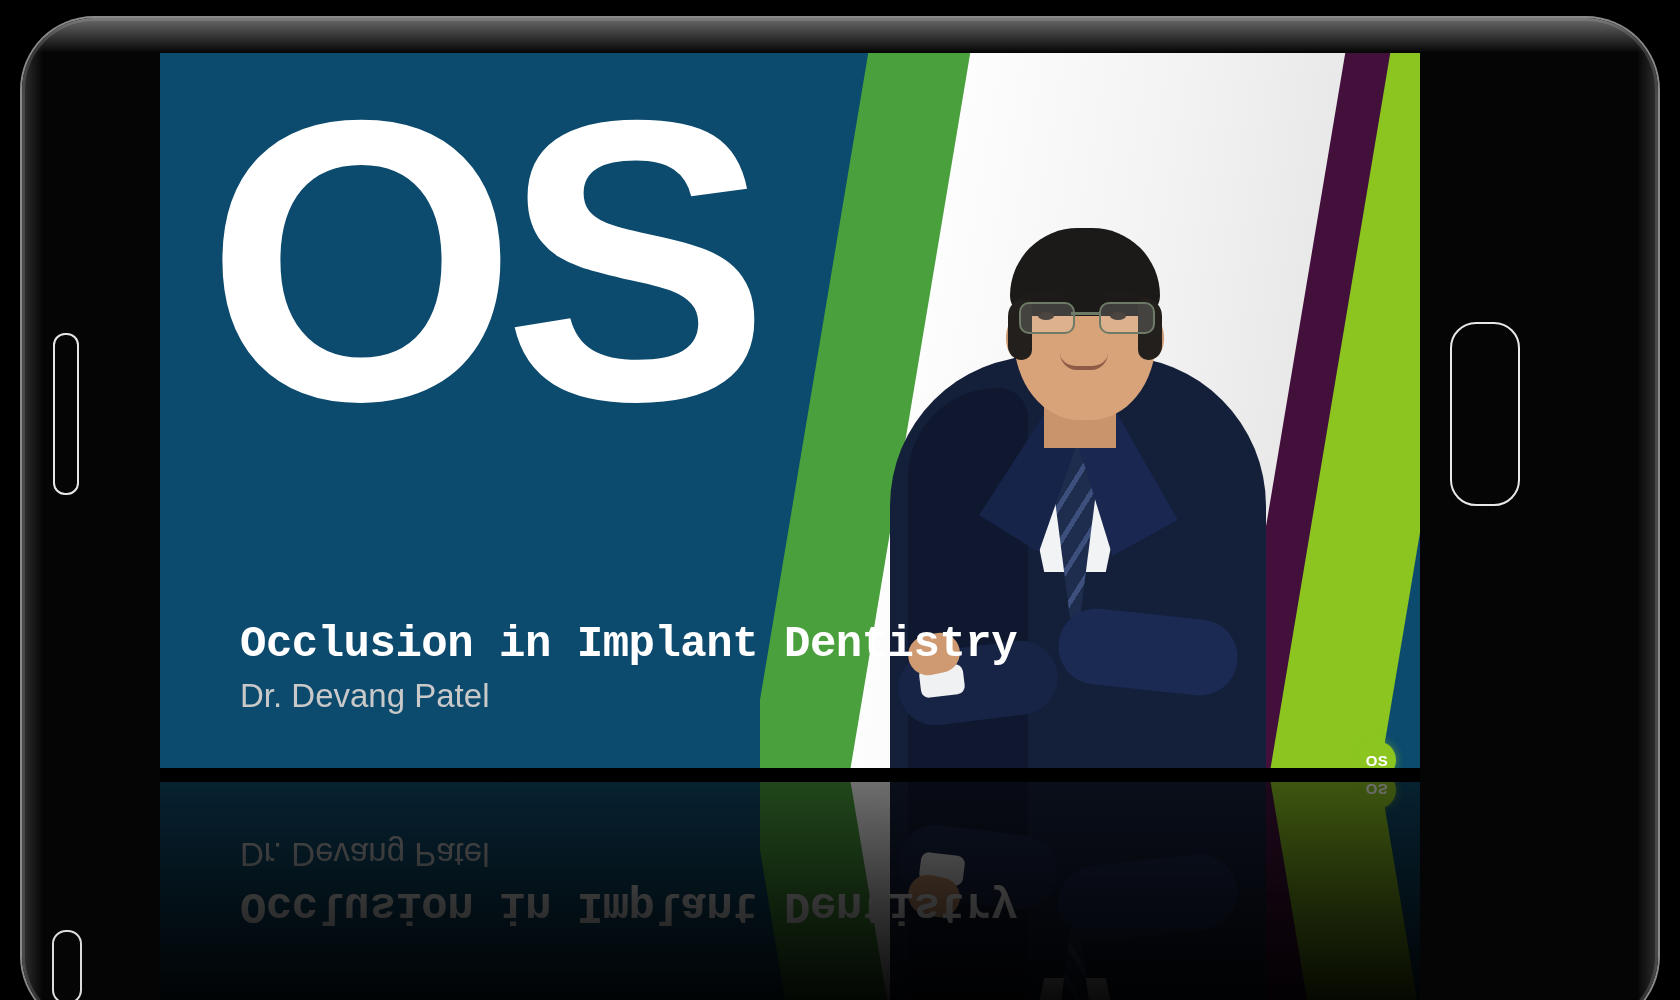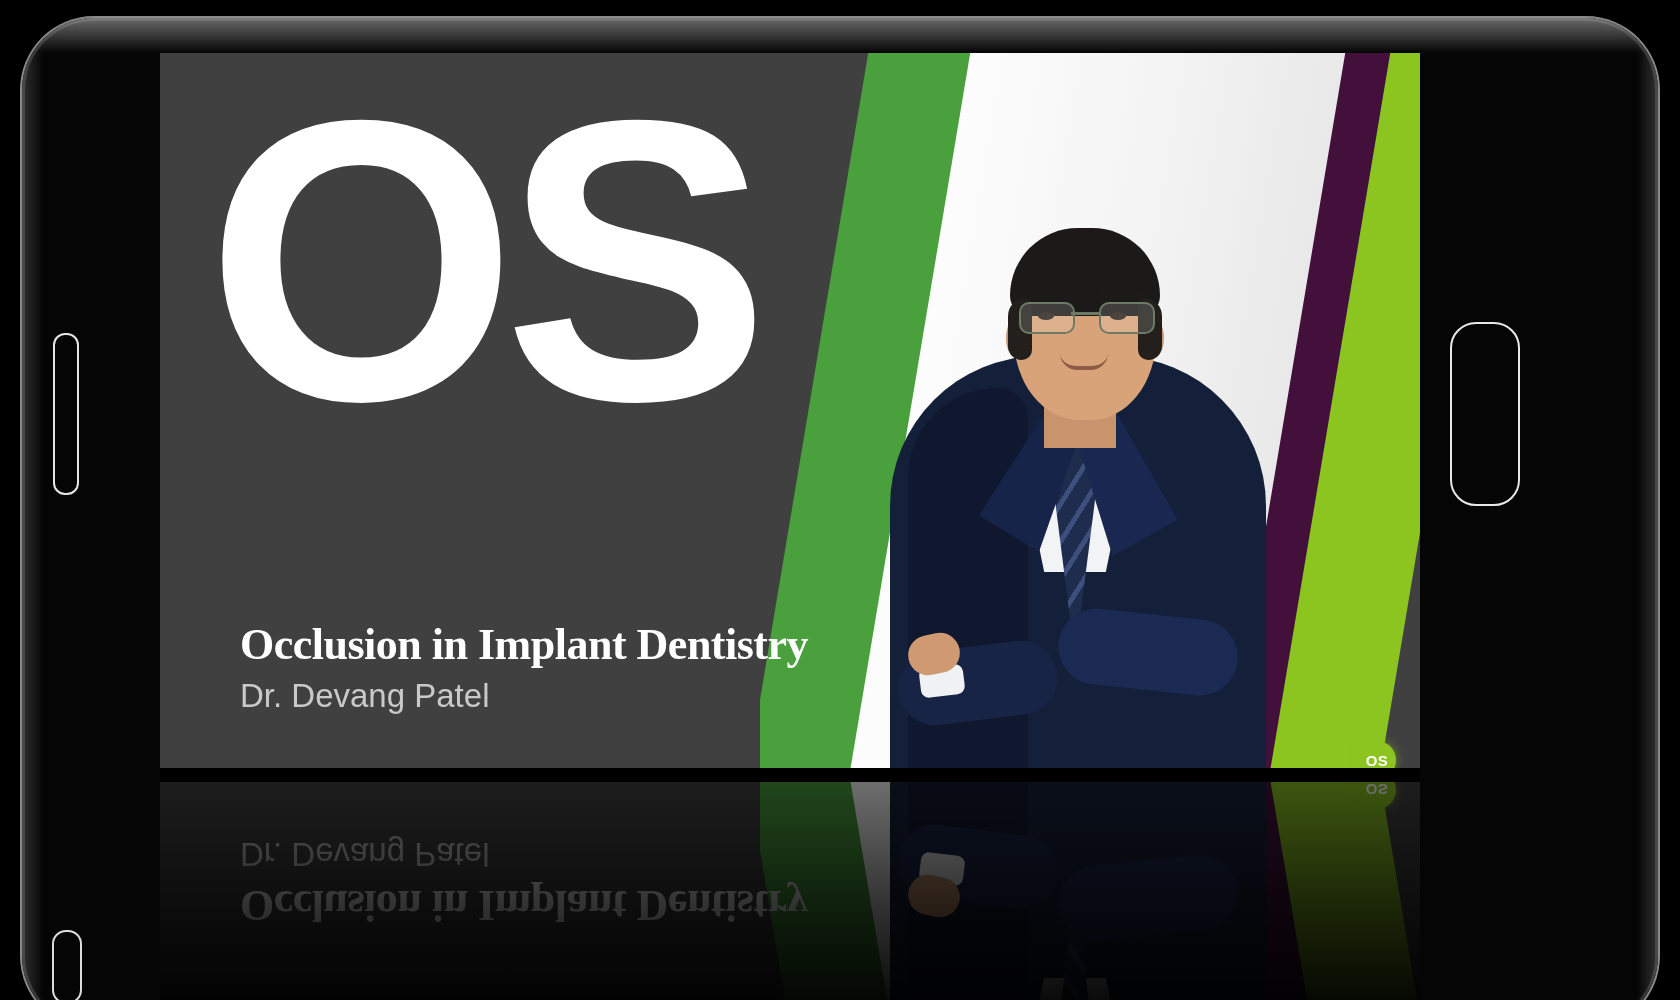--- a/index.html
+++ b/index.html
@@ -105,7 +105,7 @@
     left: 0; top: 0;
     width: 1260px;
     height: 715px;
-    background: #404040;
+    background: #0c4a6e;
     overflow: hidden;
   }
 

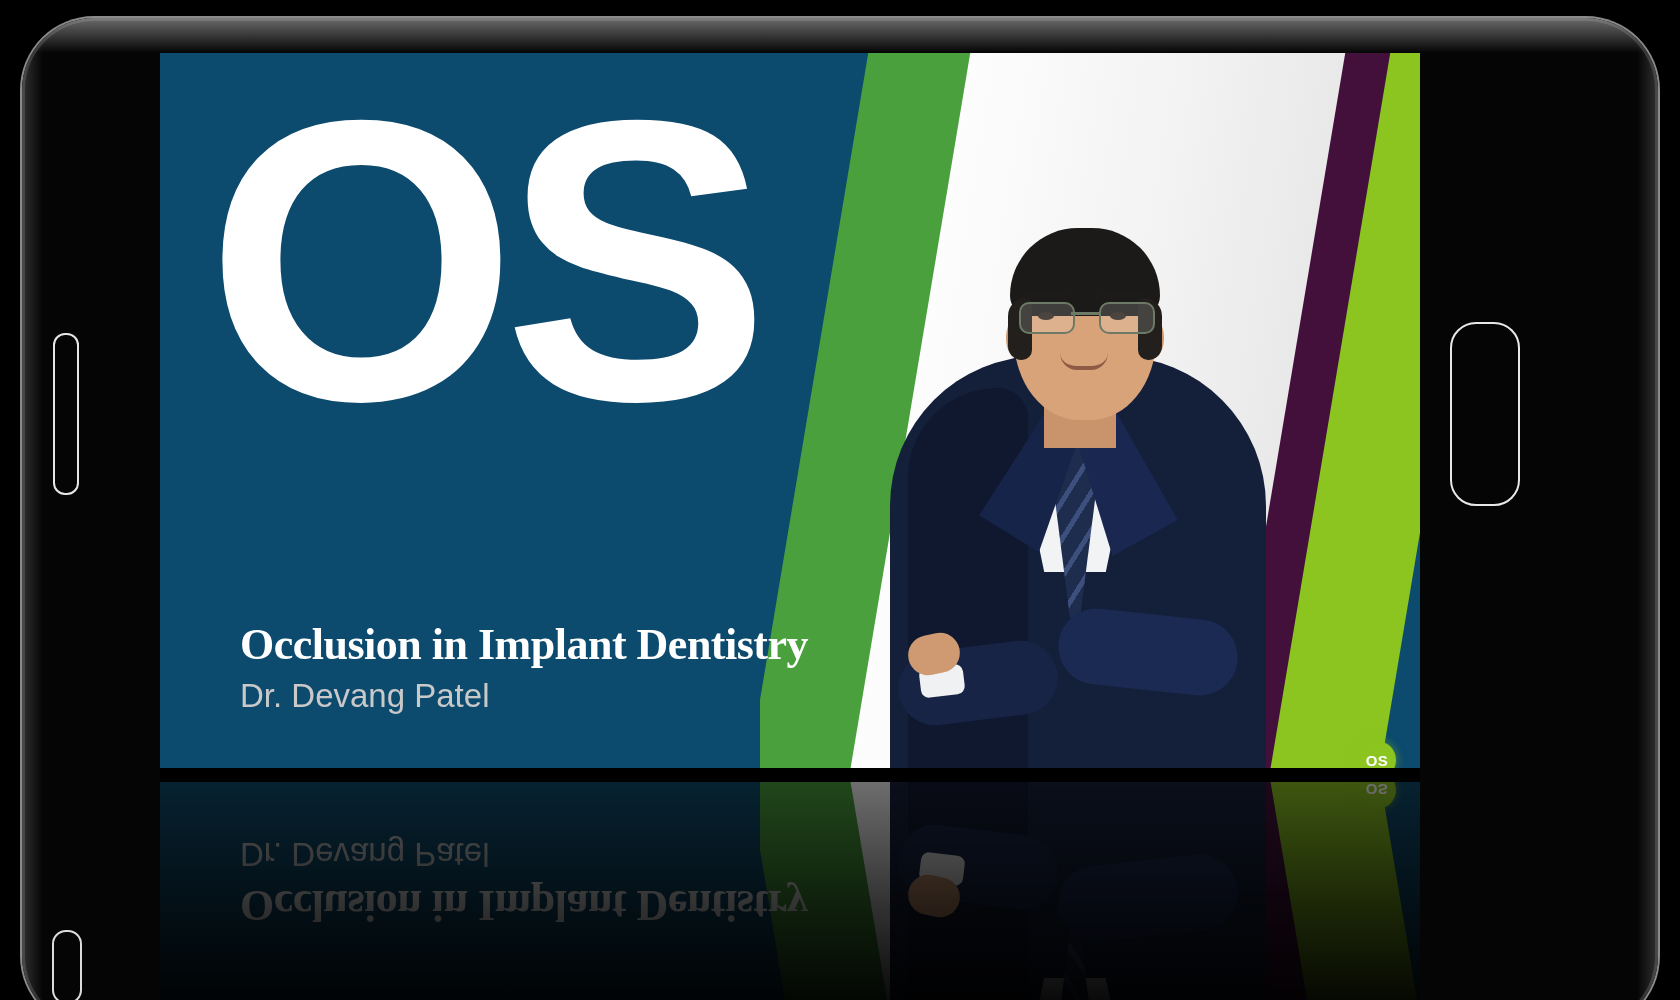--- a/index.html
+++ b/index.html
@@ -415,7 +415,7 @@
     color: #ffffff;
     letter-spacing: -0.5px;
     white-space: nowrap;
-    font-family: Liberation Serif, serif;
+    font-family: Liberation Mono, monospace;
   }
   .slide-subtitle {
     position: absolute;

